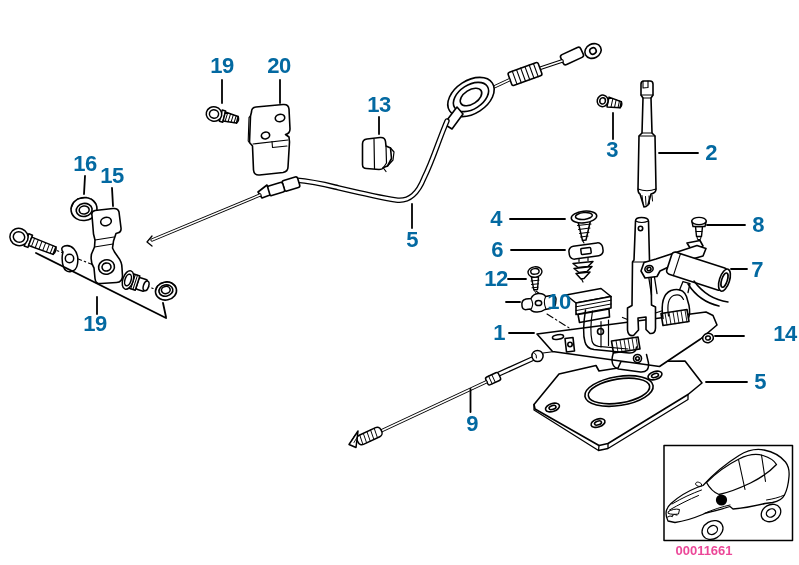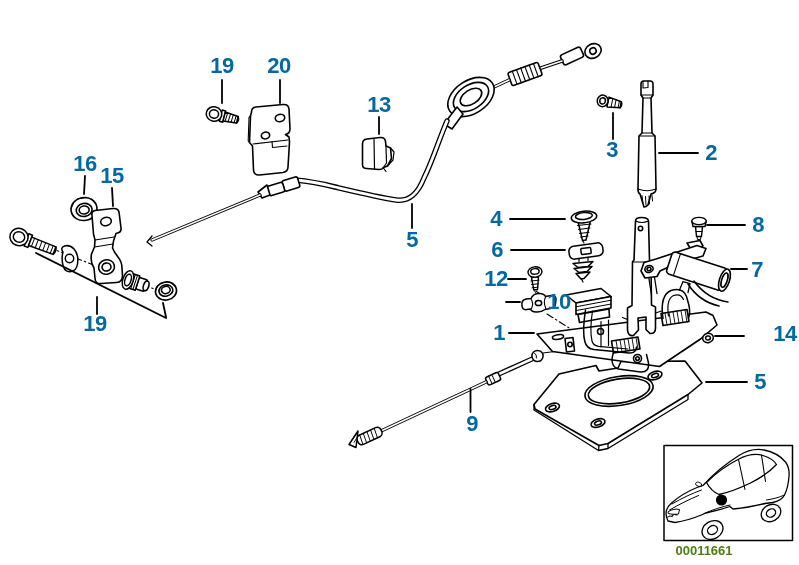--- a/index.html
+++ b/index.html
@@ -17,7 +17,7 @@
   }
   .inset-id{
     position:absolute;left:704px;top:550px;transform:translate(-50%,-50%);
-    font-weight:700;font-size:13px;letter-spacing:0px;color:#4d7c0f;white-space:nowrap;
+    font-weight:700;font-size:13px;letter-spacing:0px;color:#ec4899;white-space:nowrap;
   }
 </style>
 </head>

